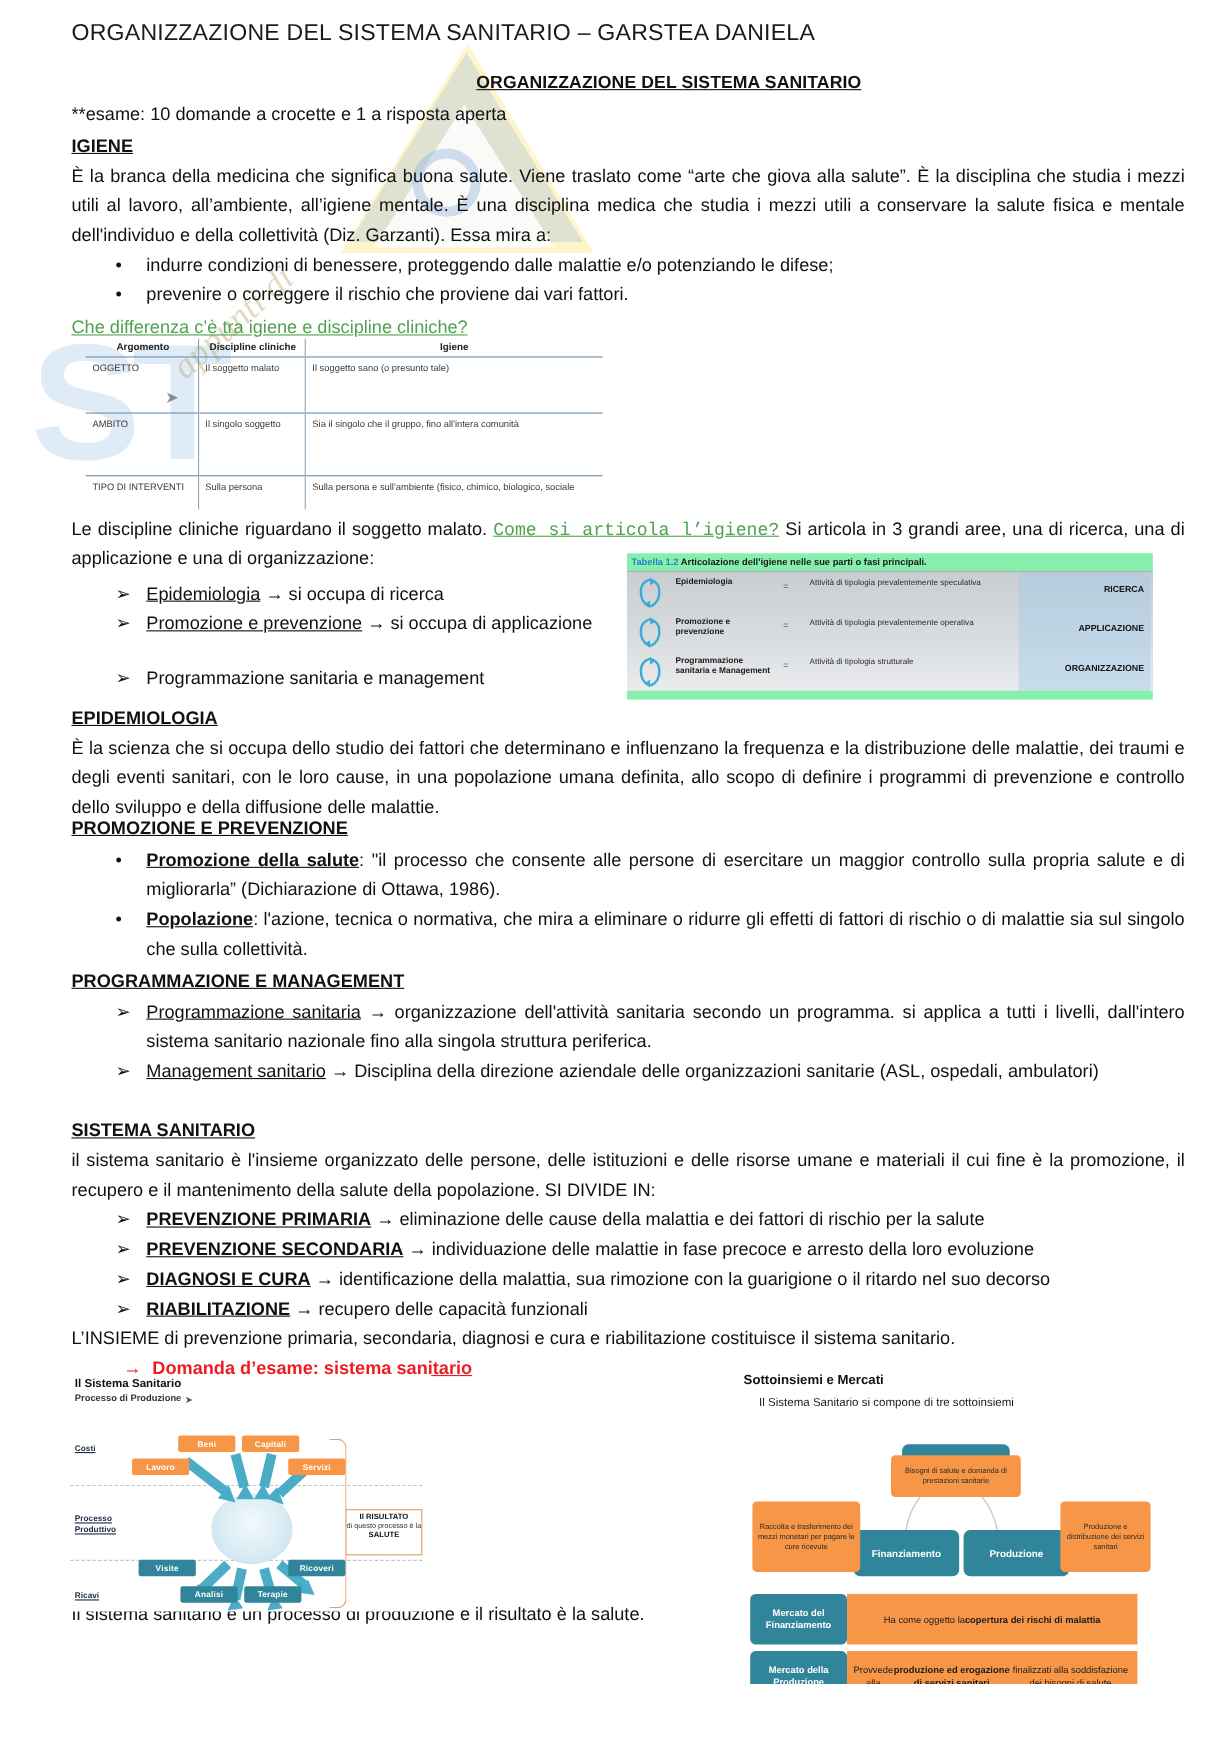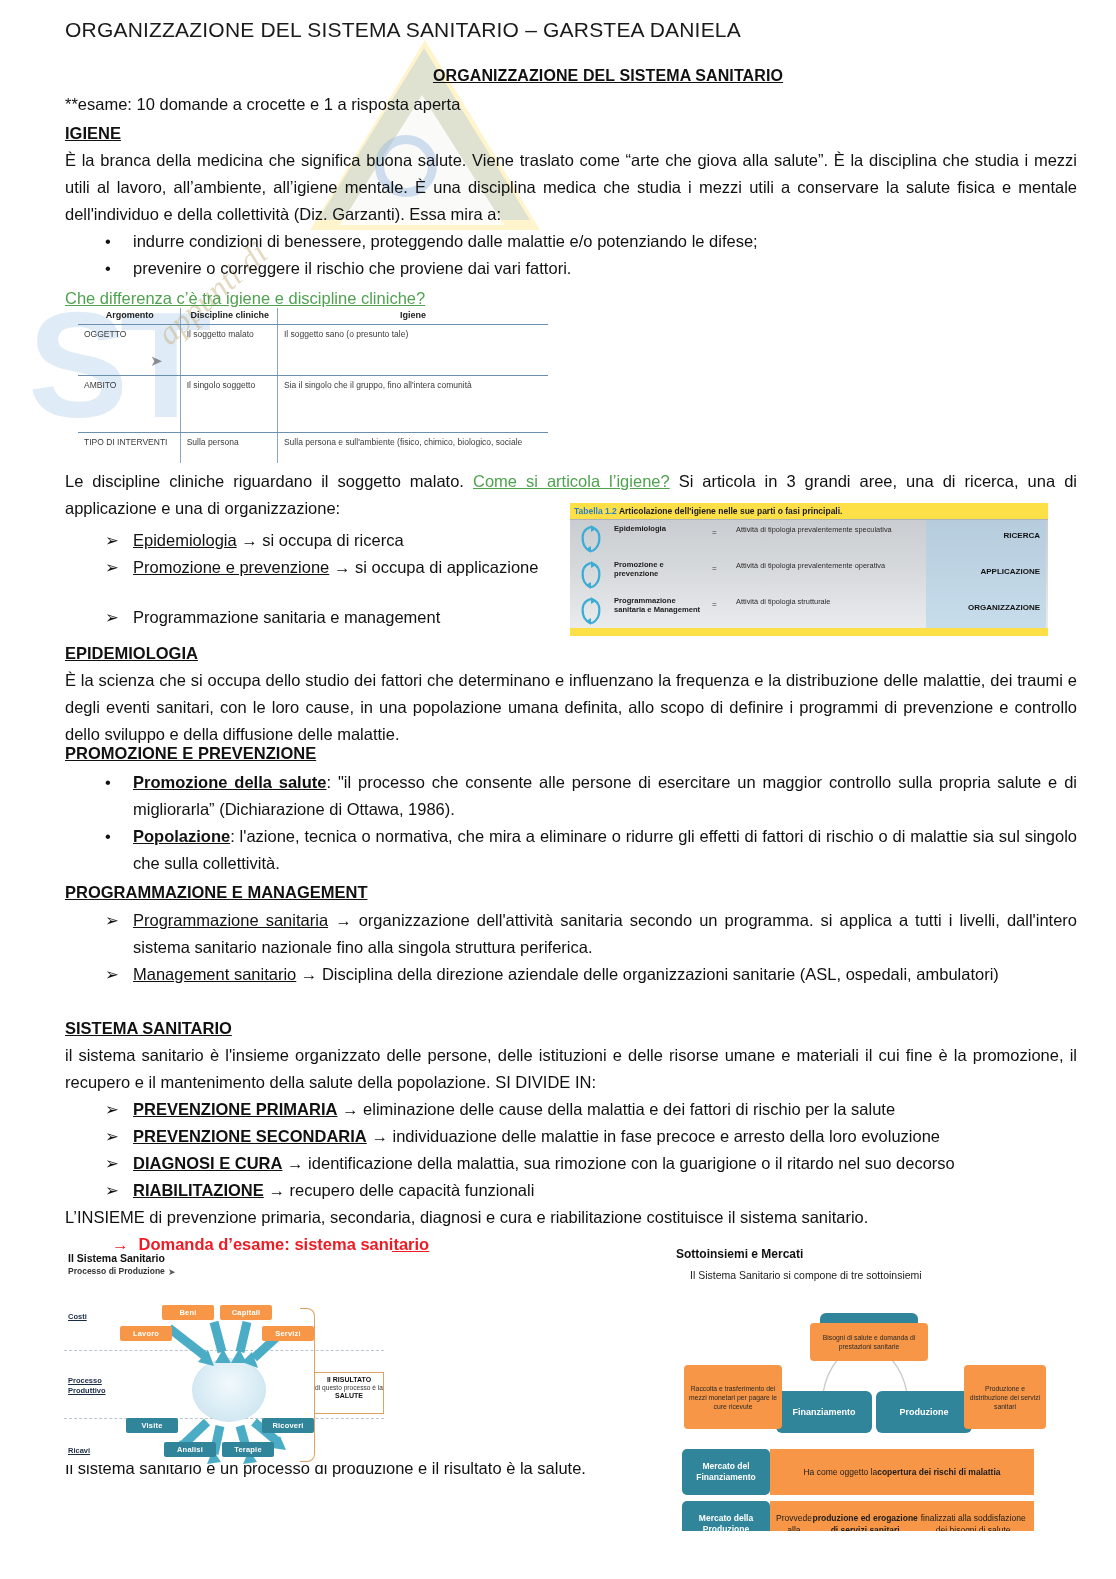--- a/index.html
+++ b/index.html
@@ -260,7 +260,7 @@
       </table>
     </div>
 
-    <div class="para" style="top:468px;"><span>Le discipline cliniche riguardano il soggetto malato. </span><span class="green-q" style="color:#4FA24F;text-decoration:underline;">Come si articola l’igiene?</span><span> Si articola in 3 grandi aree, una di ricerca, una di applicazione e una di organizzazione:</span></div>
+    <div class="para" style="top:468px;"><span>Le discipline cliniche riguardano il soggetto malato. </span><span class="green-q" style="color:#4FA24F;text-decoration:underline;font-family:Liberation Mono, monospace;">Come si articola l’igiene?</span><span> Si articola in 3 grandi aree, una di ricerca, una di applicazione e una di organizzazione:</span></div>
 
     <div class="bul" style="top:527px;left:105px;width:455px;">
       <span class="mk">➢</span>

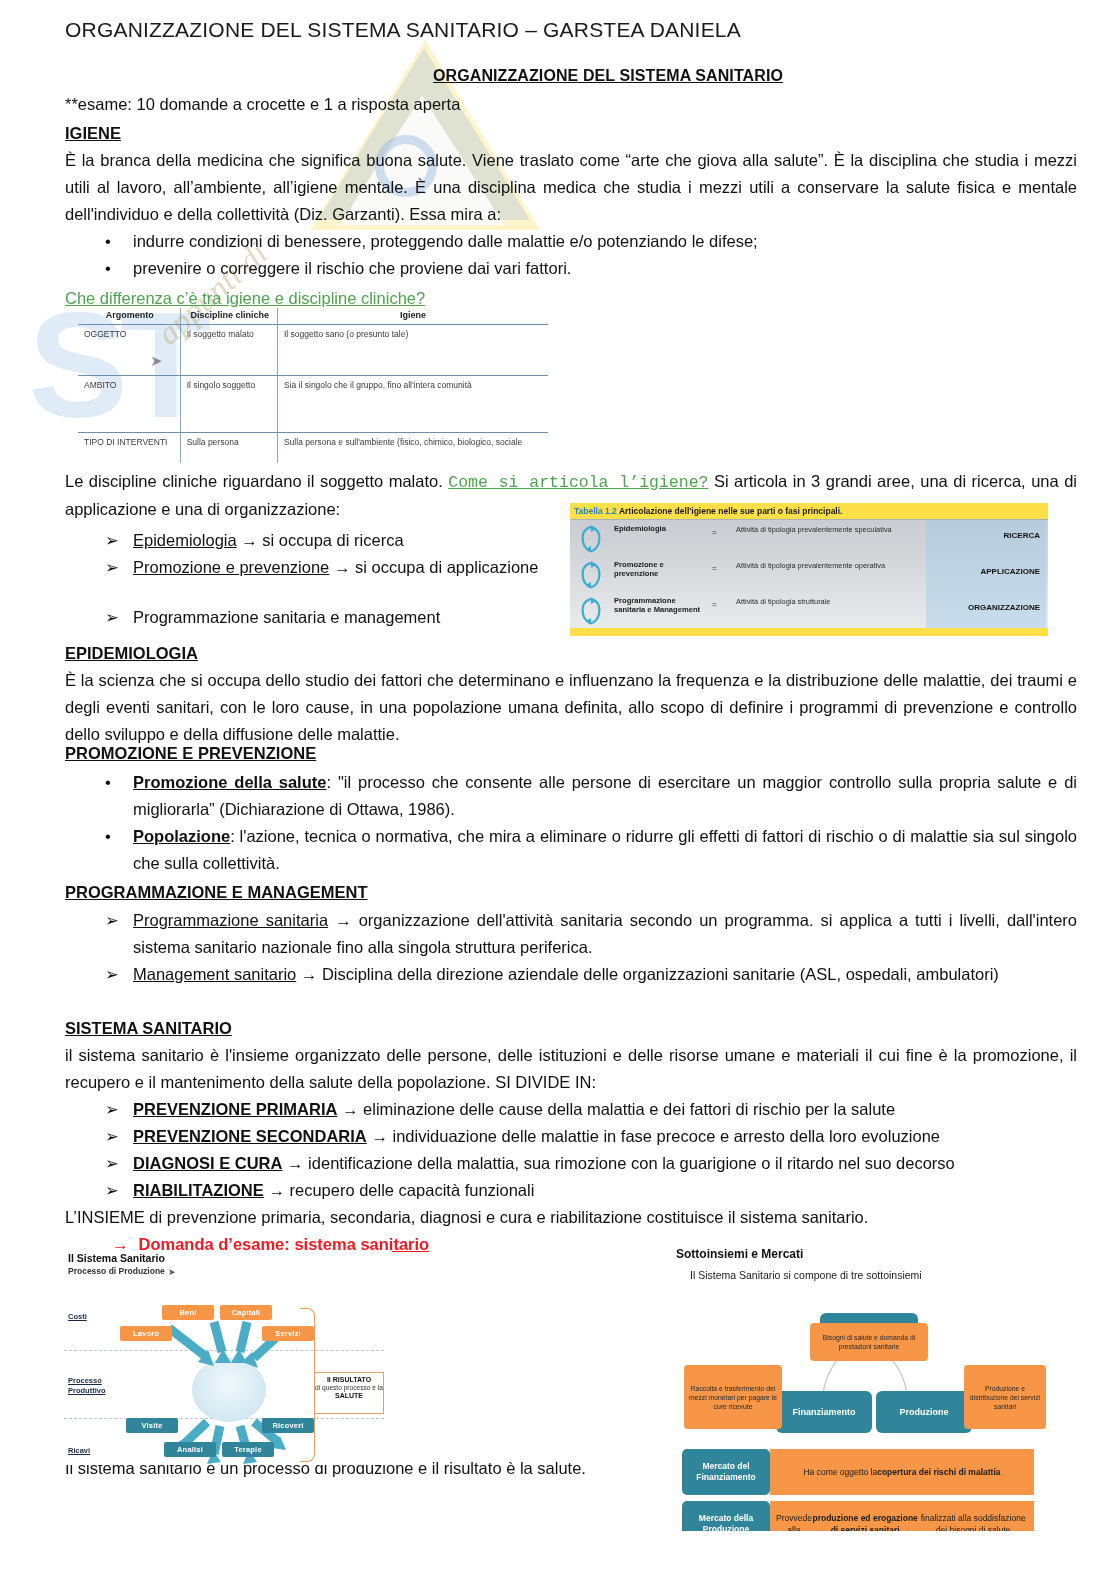--- a/index.html
+++ b/index.html
@@ -122,7 +122,7 @@
   
   .tab12 {
     position:absolute; left:570px; top:503px; width:478px; height:133px;
-    z-index:2; background:#fde047;
+    z-index:2; background:#86efac;
   }
   .tab12 .cap { font-size:8.5px; font-weight:bold; color:#1a1a1a; padding:3px 0 3px 4px; }
   .tab12 .cap .tk { color:#2b7fc4; }

